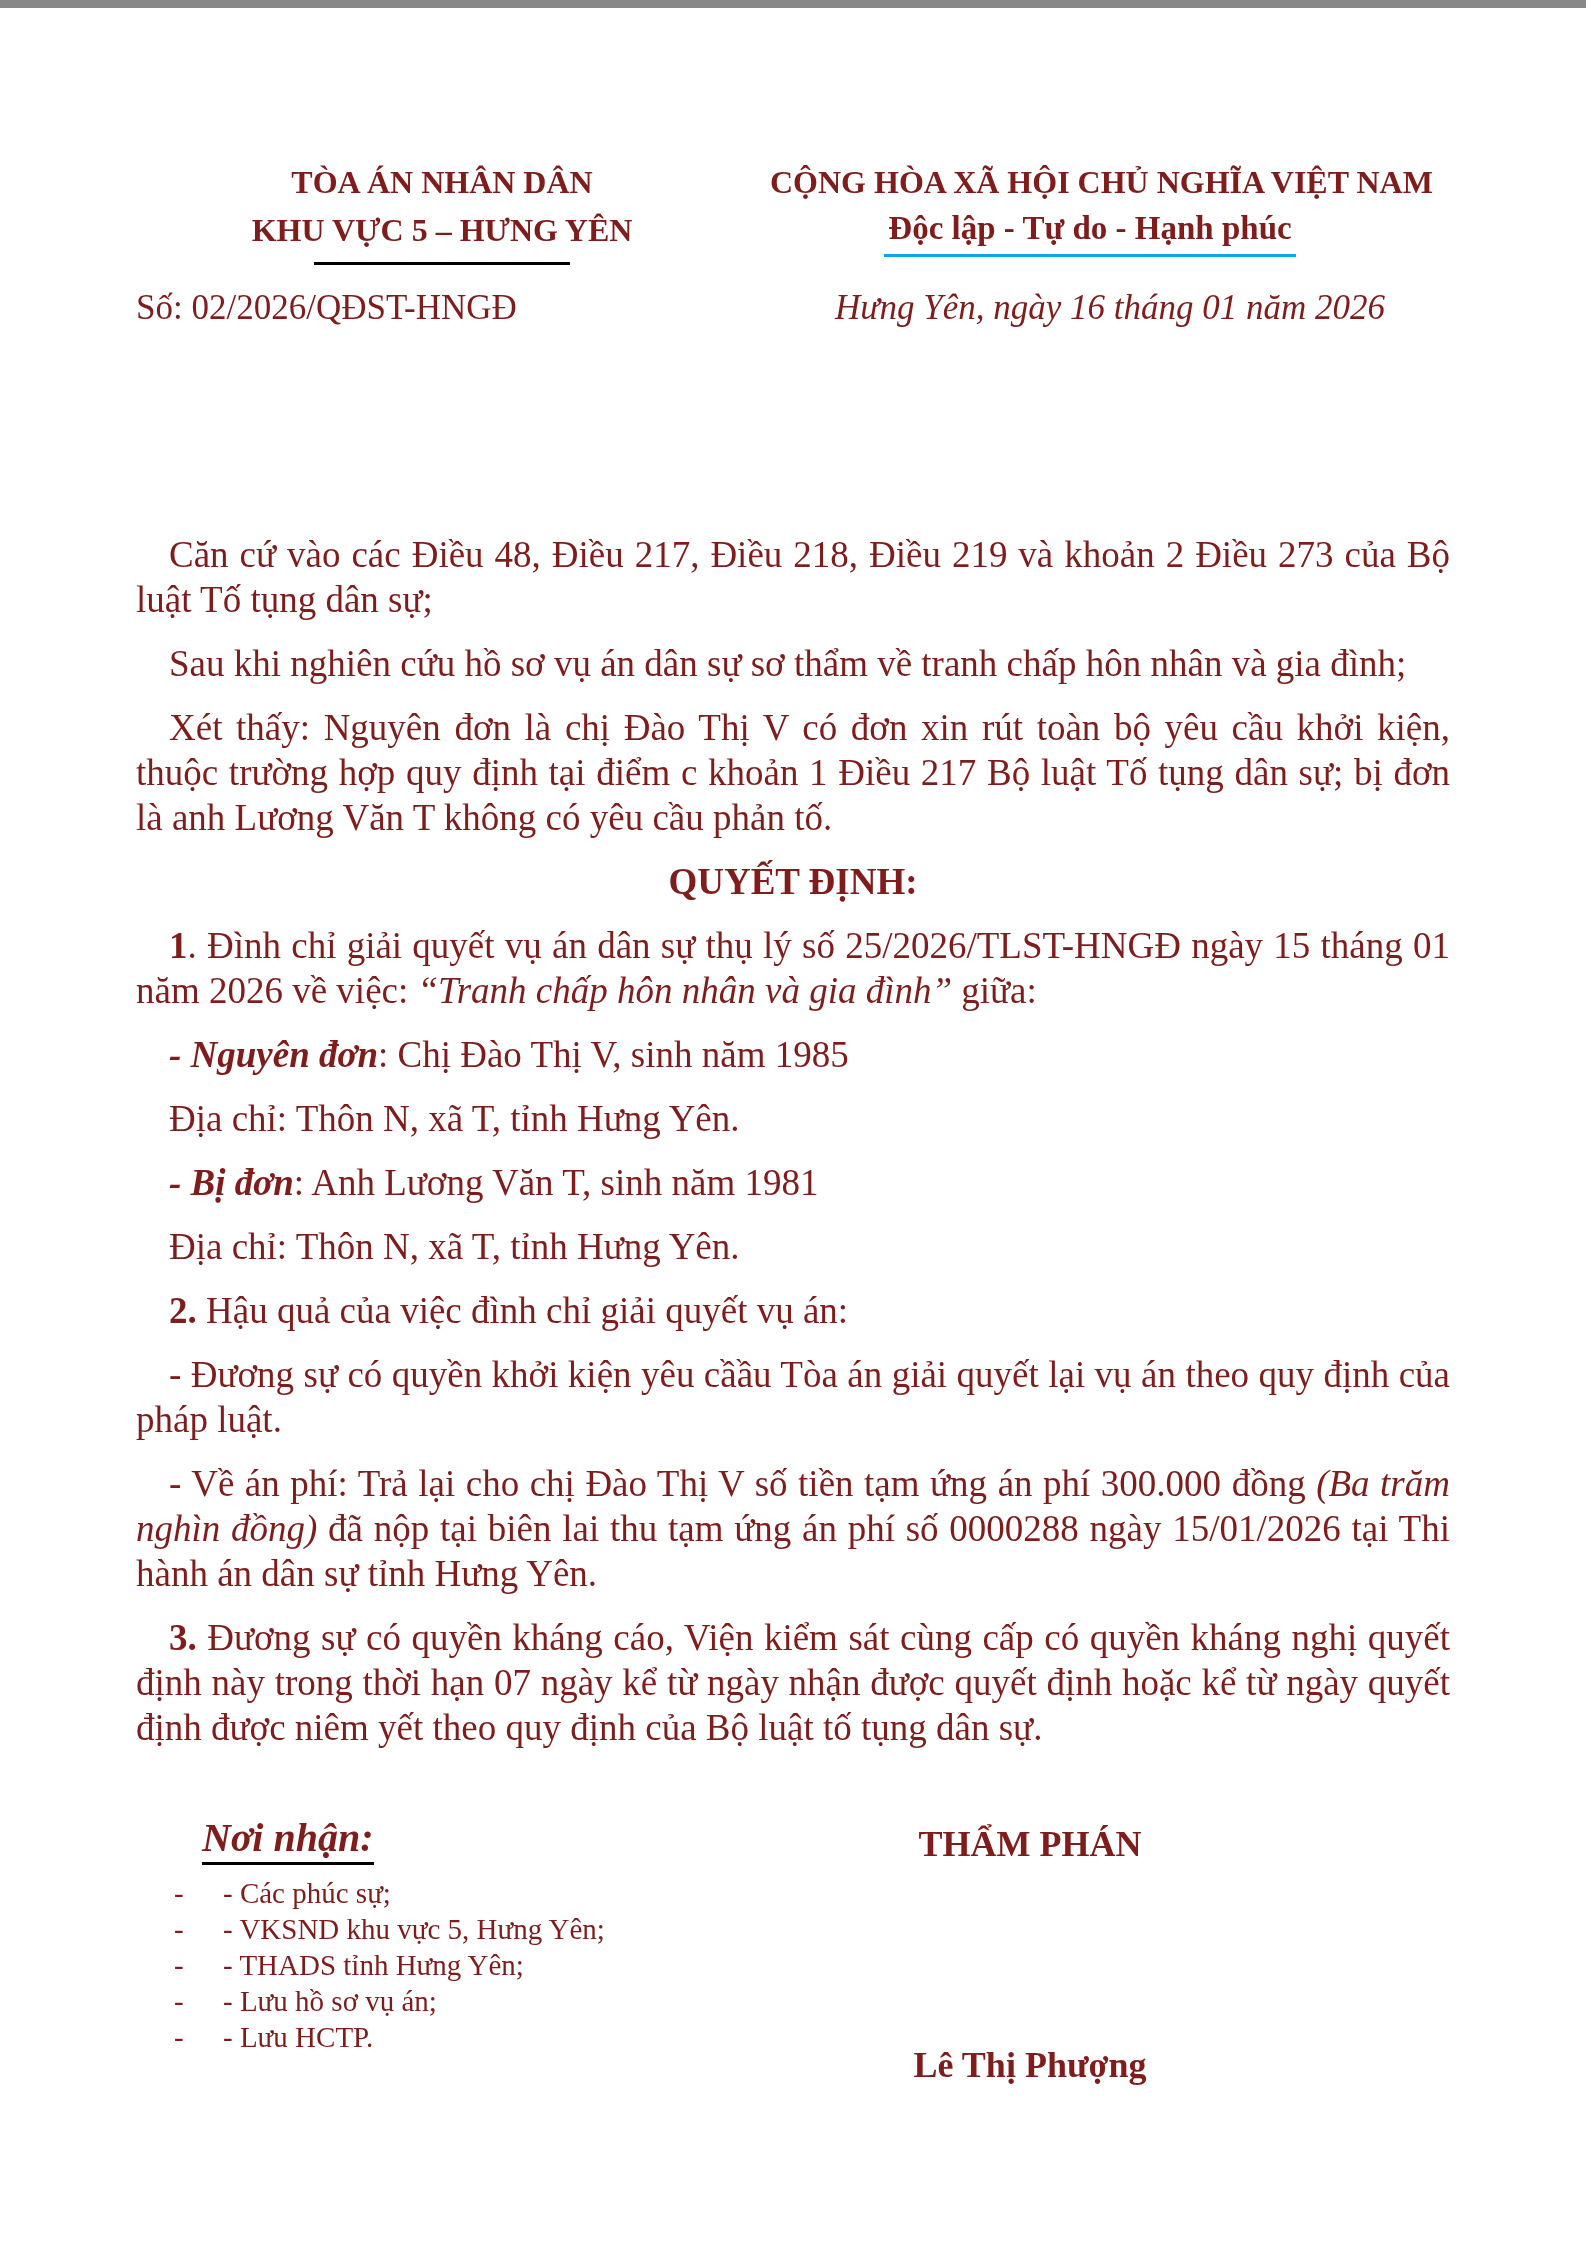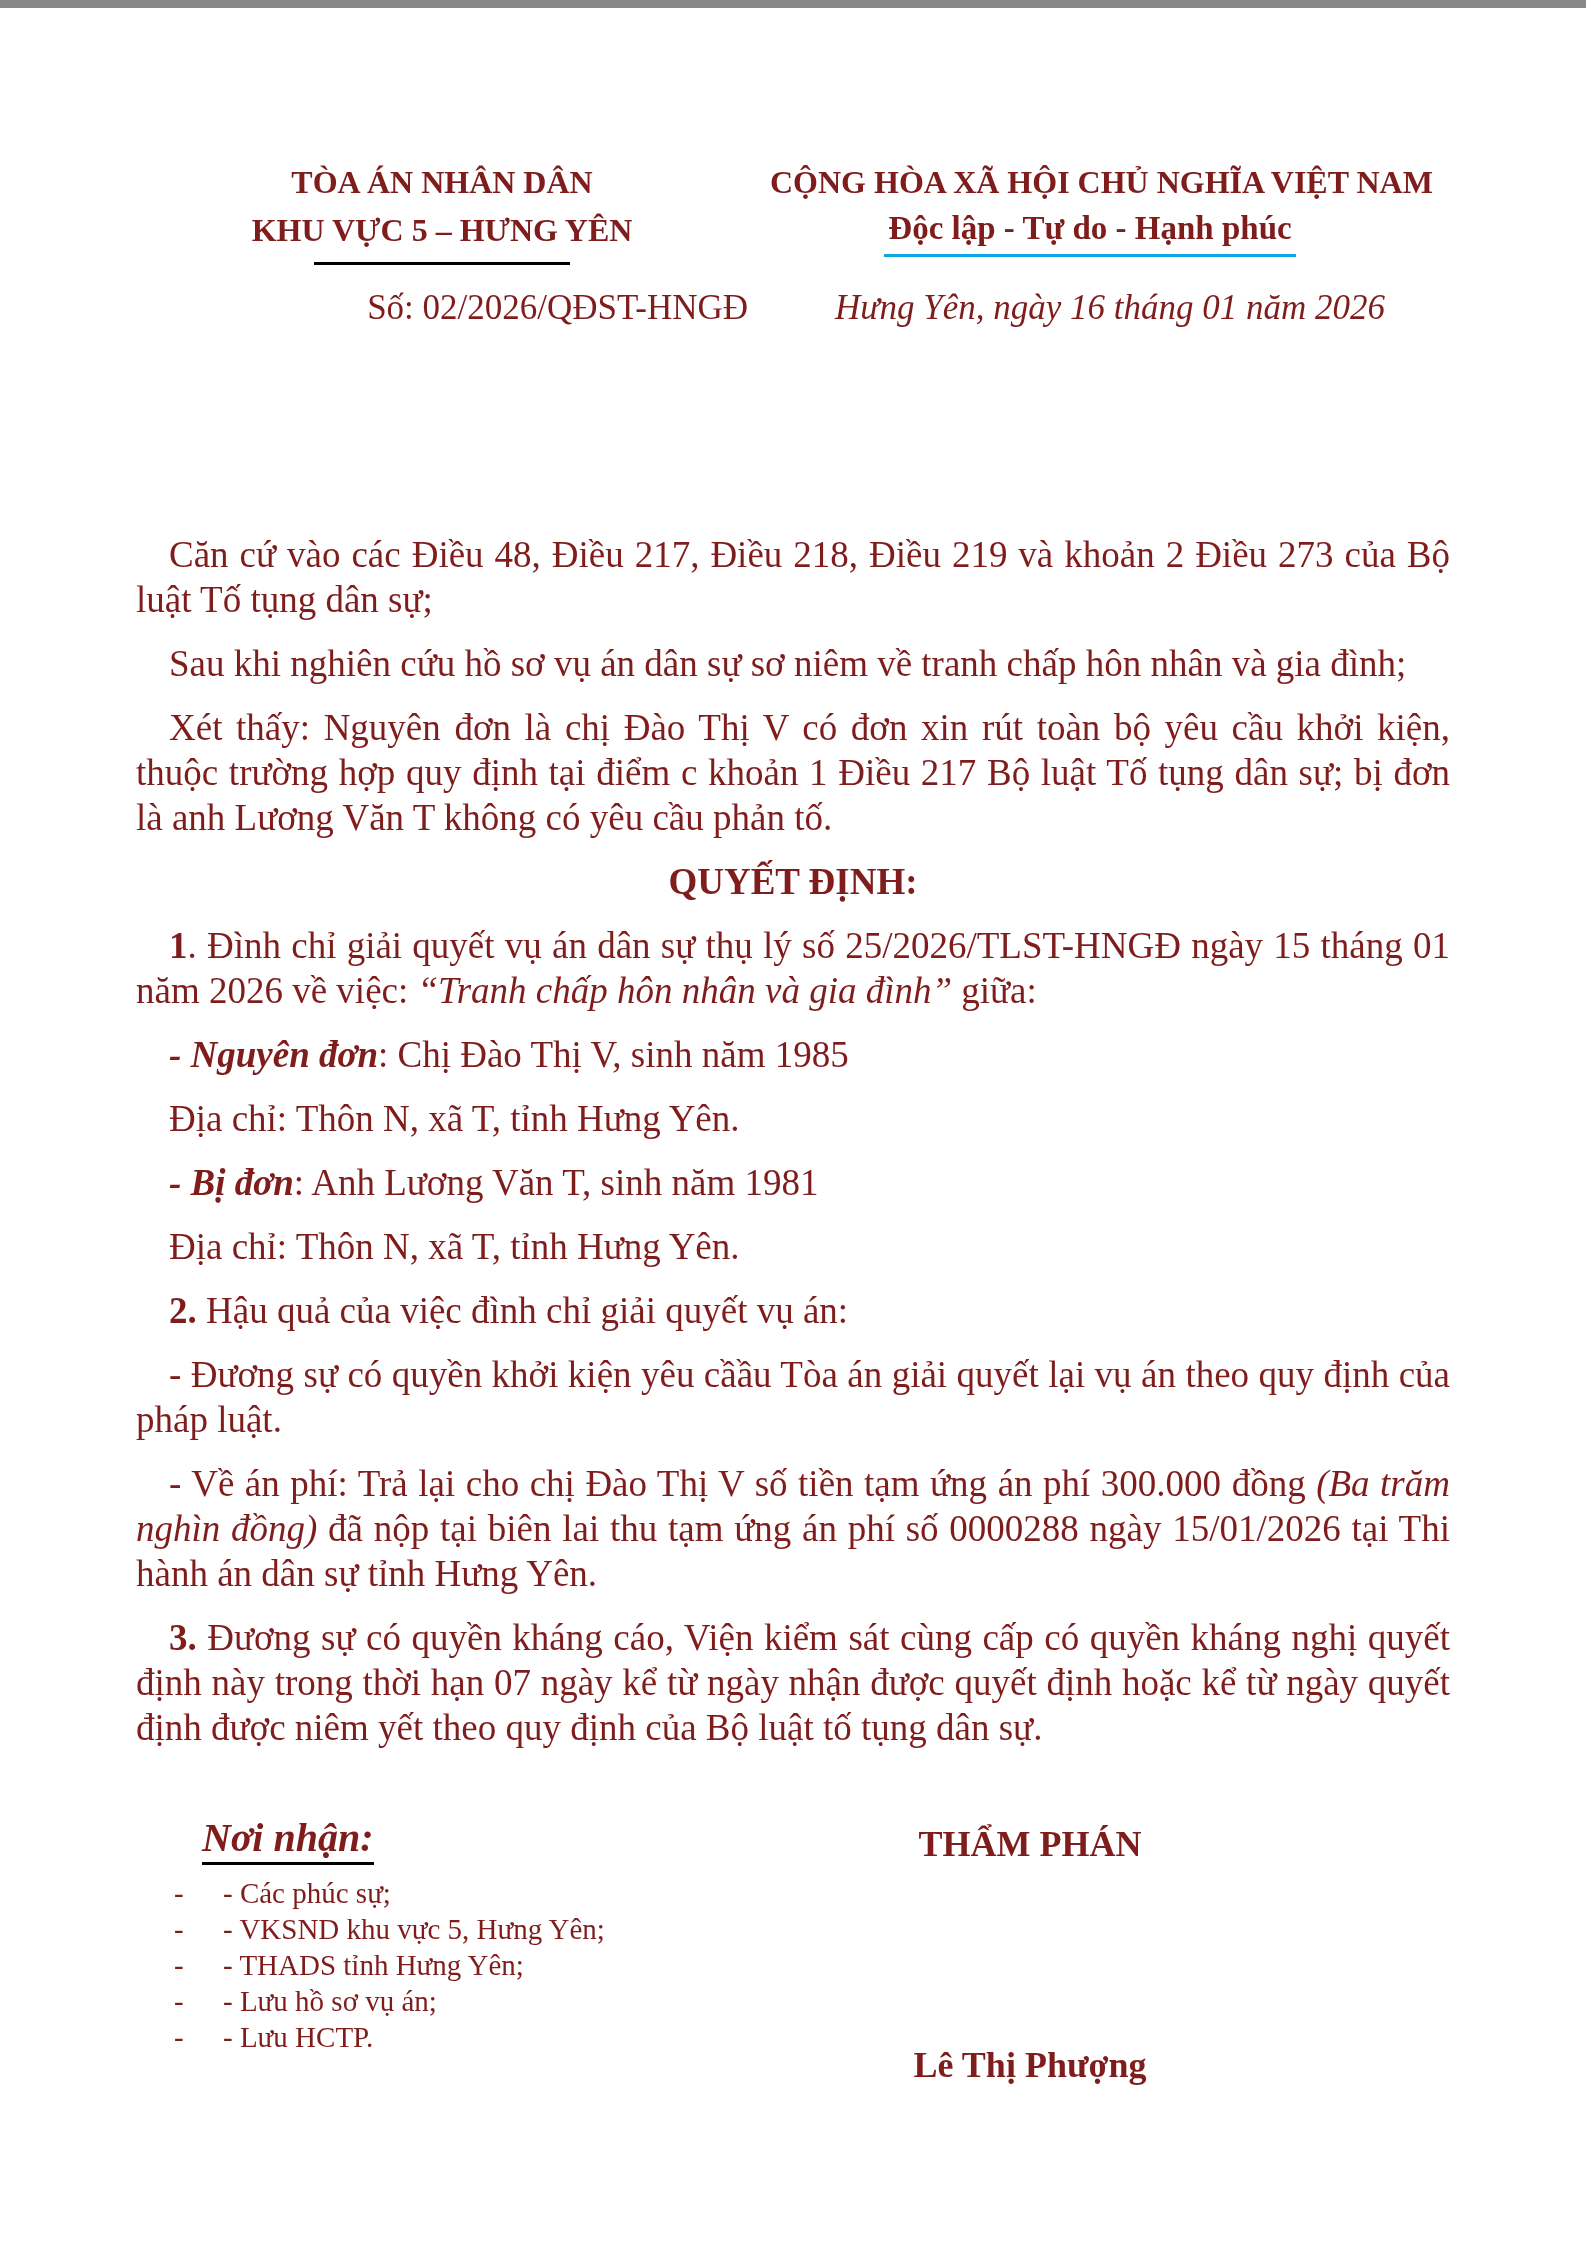--- a/index.html
+++ b/index.html
@@ -19,7 +19,7 @@
   .slogan    { display:inline-block; font-weight:bold; font-size:33px; line-height:44px;
                border-bottom:3px solid #0ea5e9; padding:0 4px 4px 4px; white-space:nowrap; }
   .hdr-rule  { width:256px; border-top:3px solid #000; margin:8px auto 0 auto; height:0; }
-  .doc-number { position:absolute; top:280px; left:136px; width:612px; text-align:right;
+  .doc-number { position:absolute; top:280px; left:136px; width:612px; text-align:left;
                 font-size:35px; white-space:nowrap;font-family:Liberation Serif, serif; }
   .date-line  { position:absolute; top:280px; left:770px; width:680px; text-align:center;
                 font-style:italic; font-size:35px; white-space:nowrap; }

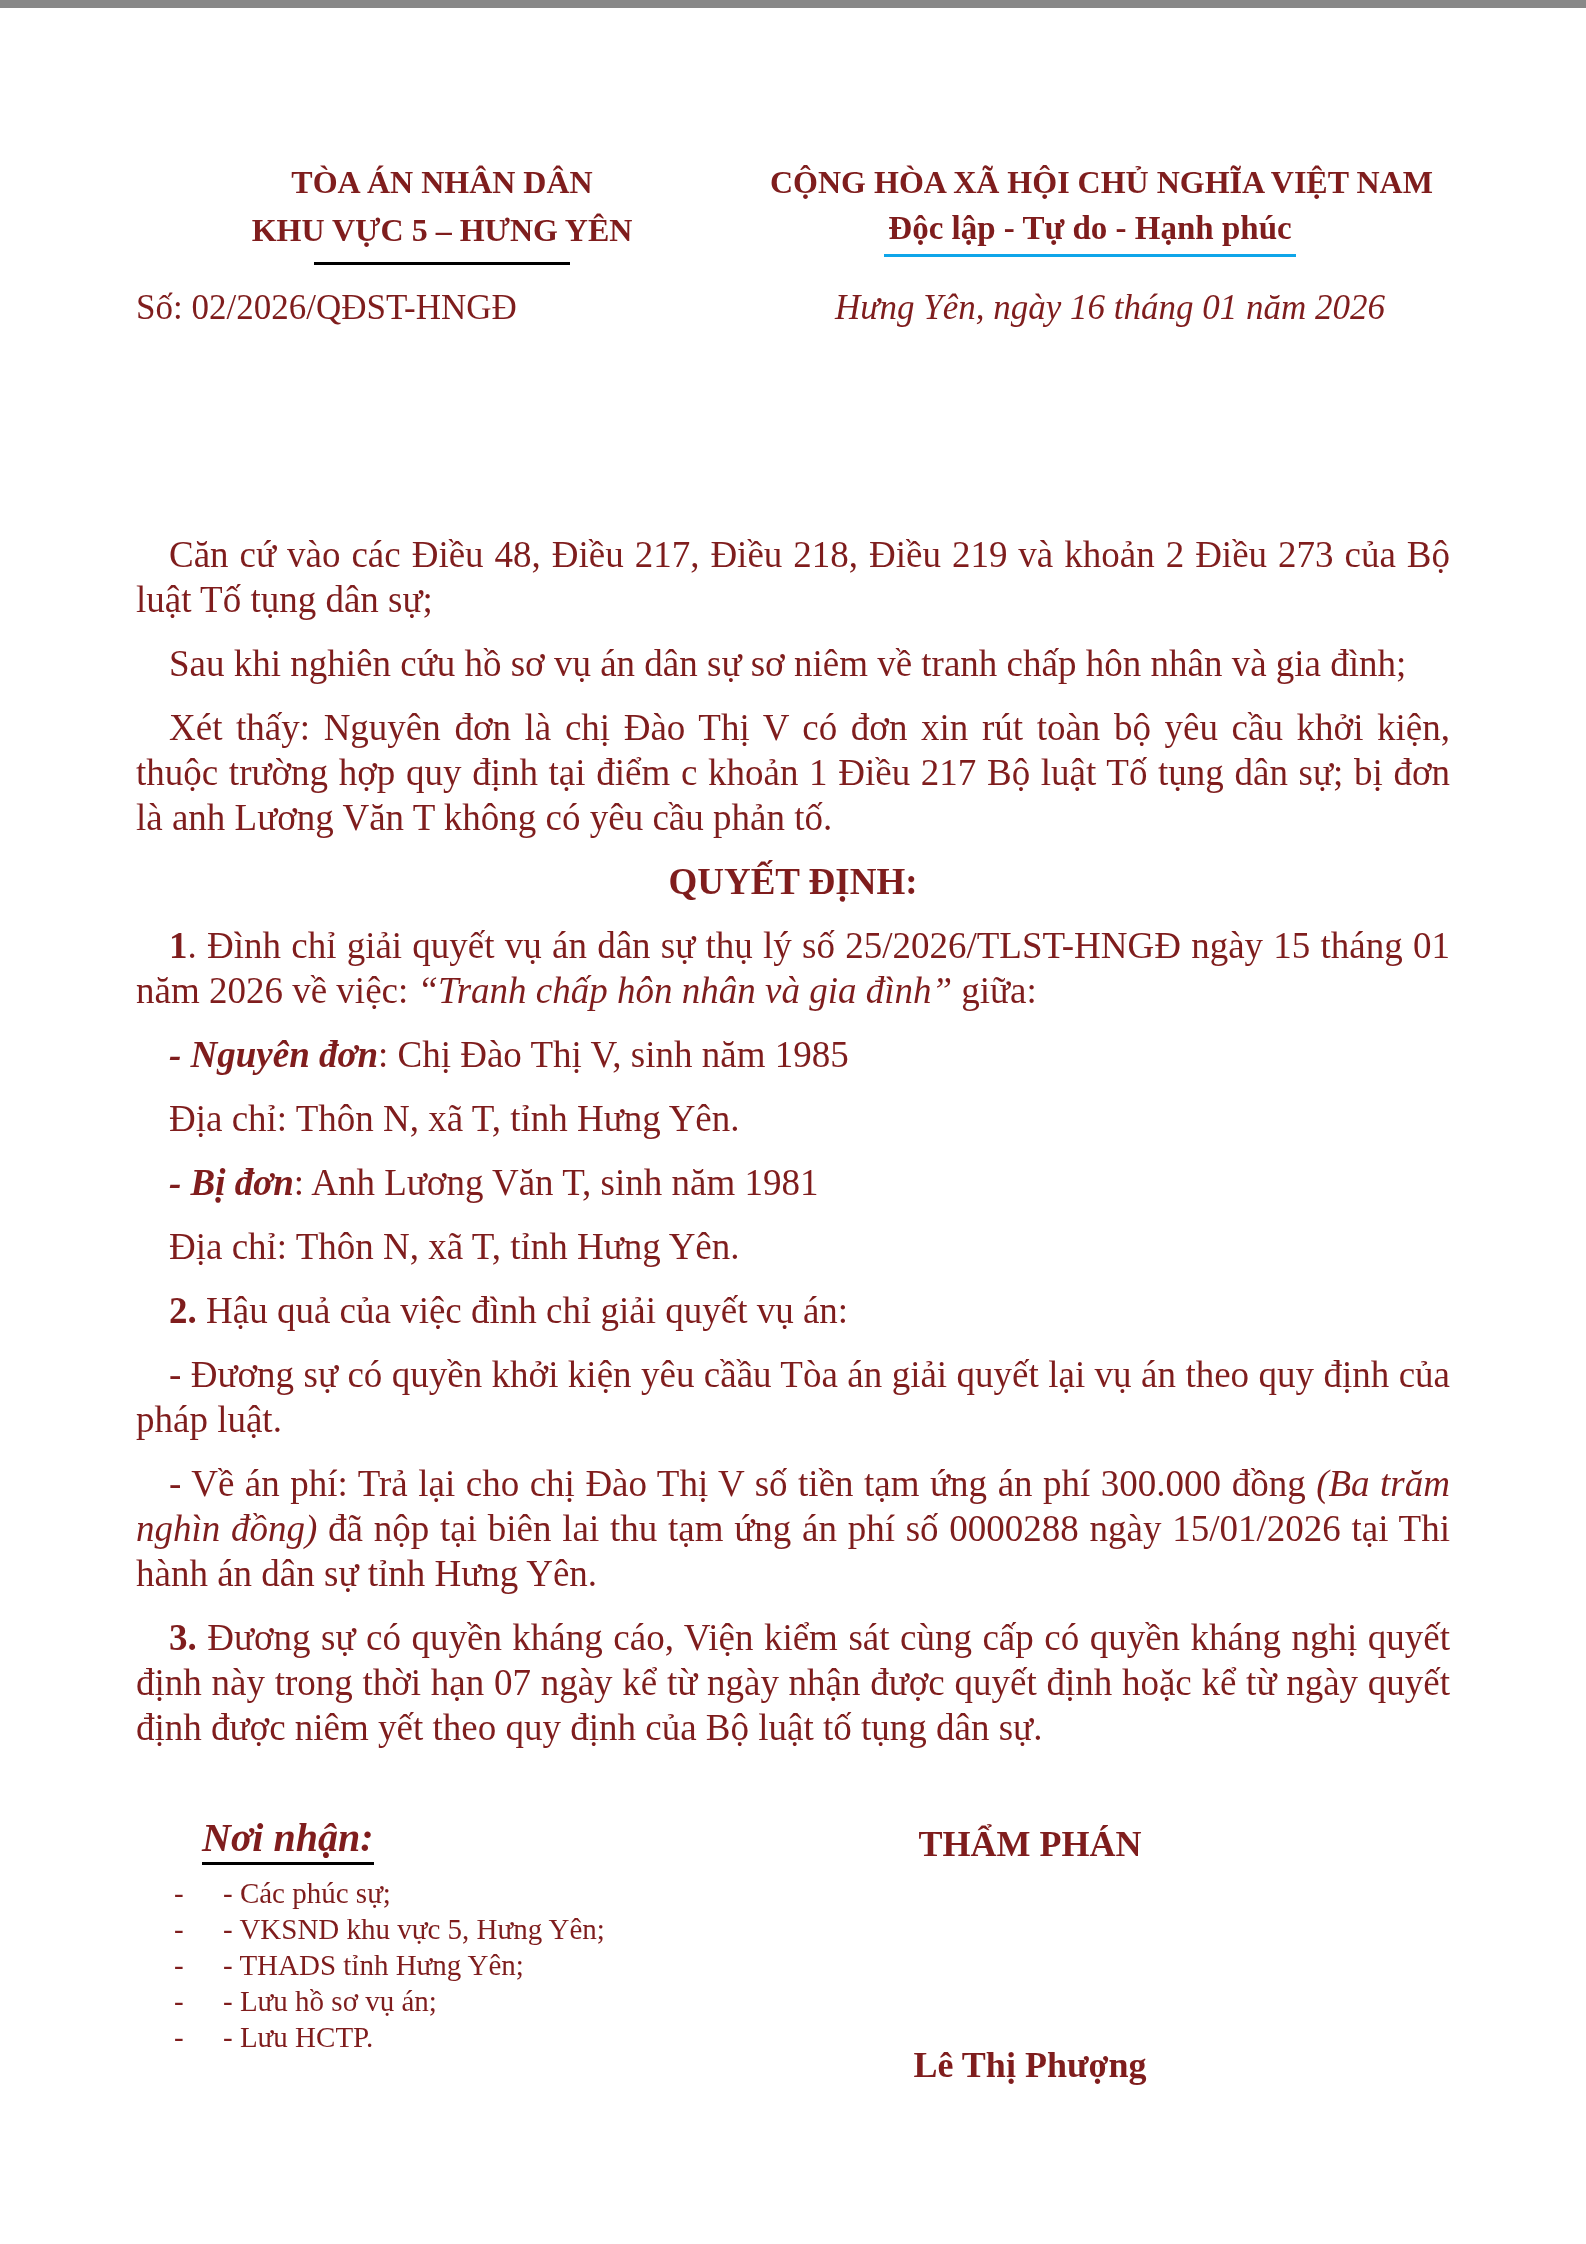--- a/index.html
+++ b/index.html
@@ -70,7 +70,7 @@
 
   <div class="body-text">
     <p><span>Căn cứ vào các Điều 48, Điều 217, Điều 218, Điều 219 và khoản 2 Điều 273 của Bộ luật Tố tụng dân sự;</span></p>
-    <p><span>Sau khi nghiên cứu hồ sơ vụ án dân sự sơ niêm về tranh chấp hôn nhân và gia đình;</span></p>
+    <p><span>Sau khi nghiên cứu hồ sơ vụ án dân sự sơ thẩm về tranh chấp hôn nhân và gia đình;</span></p>
     <p><span>Xét thấy: Nguyên đơn là chị Đào Thị V có đơn xin rút toàn bộ yêu cầu khởi kiện, thuộc trường hợp quy định tại điểm c khoản 1 Điều 217 Bộ luật Tố tụng dân sự; bị đơn là anh Lương Văn T không có yêu cầu phản tố.</span></p>
 
     <p class="center-head">QUYẾT ĐỊNH:</p>

